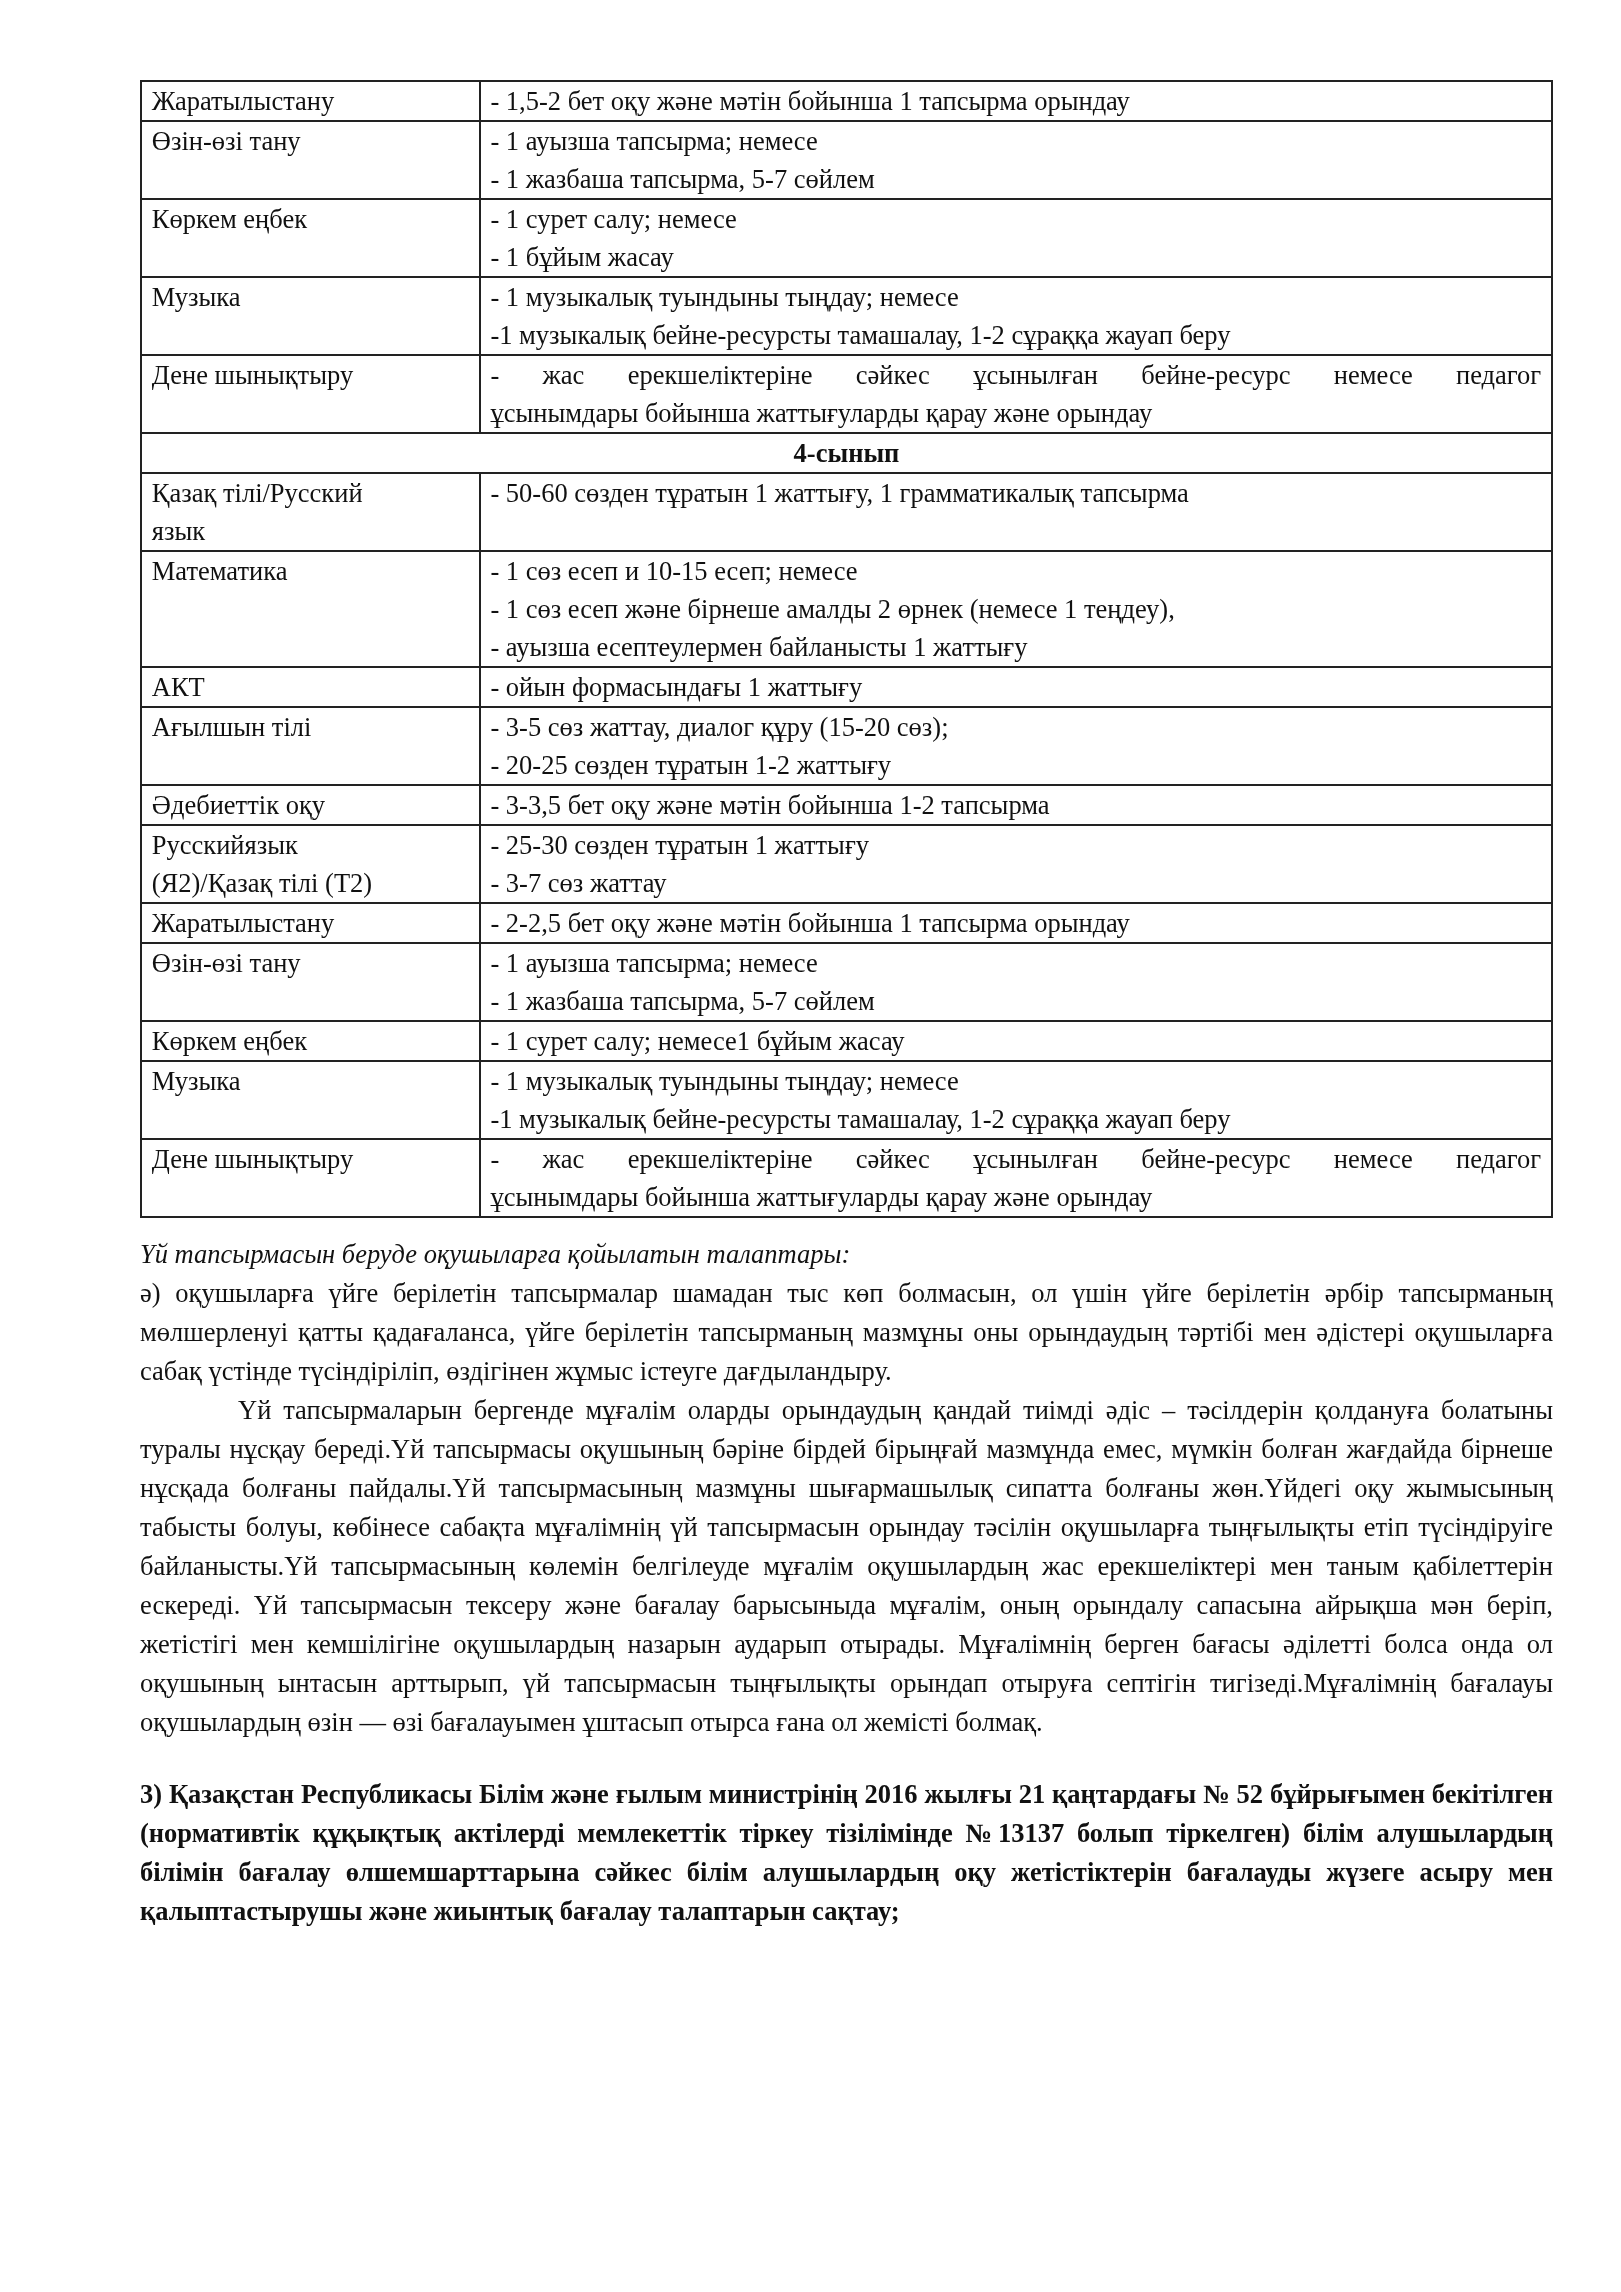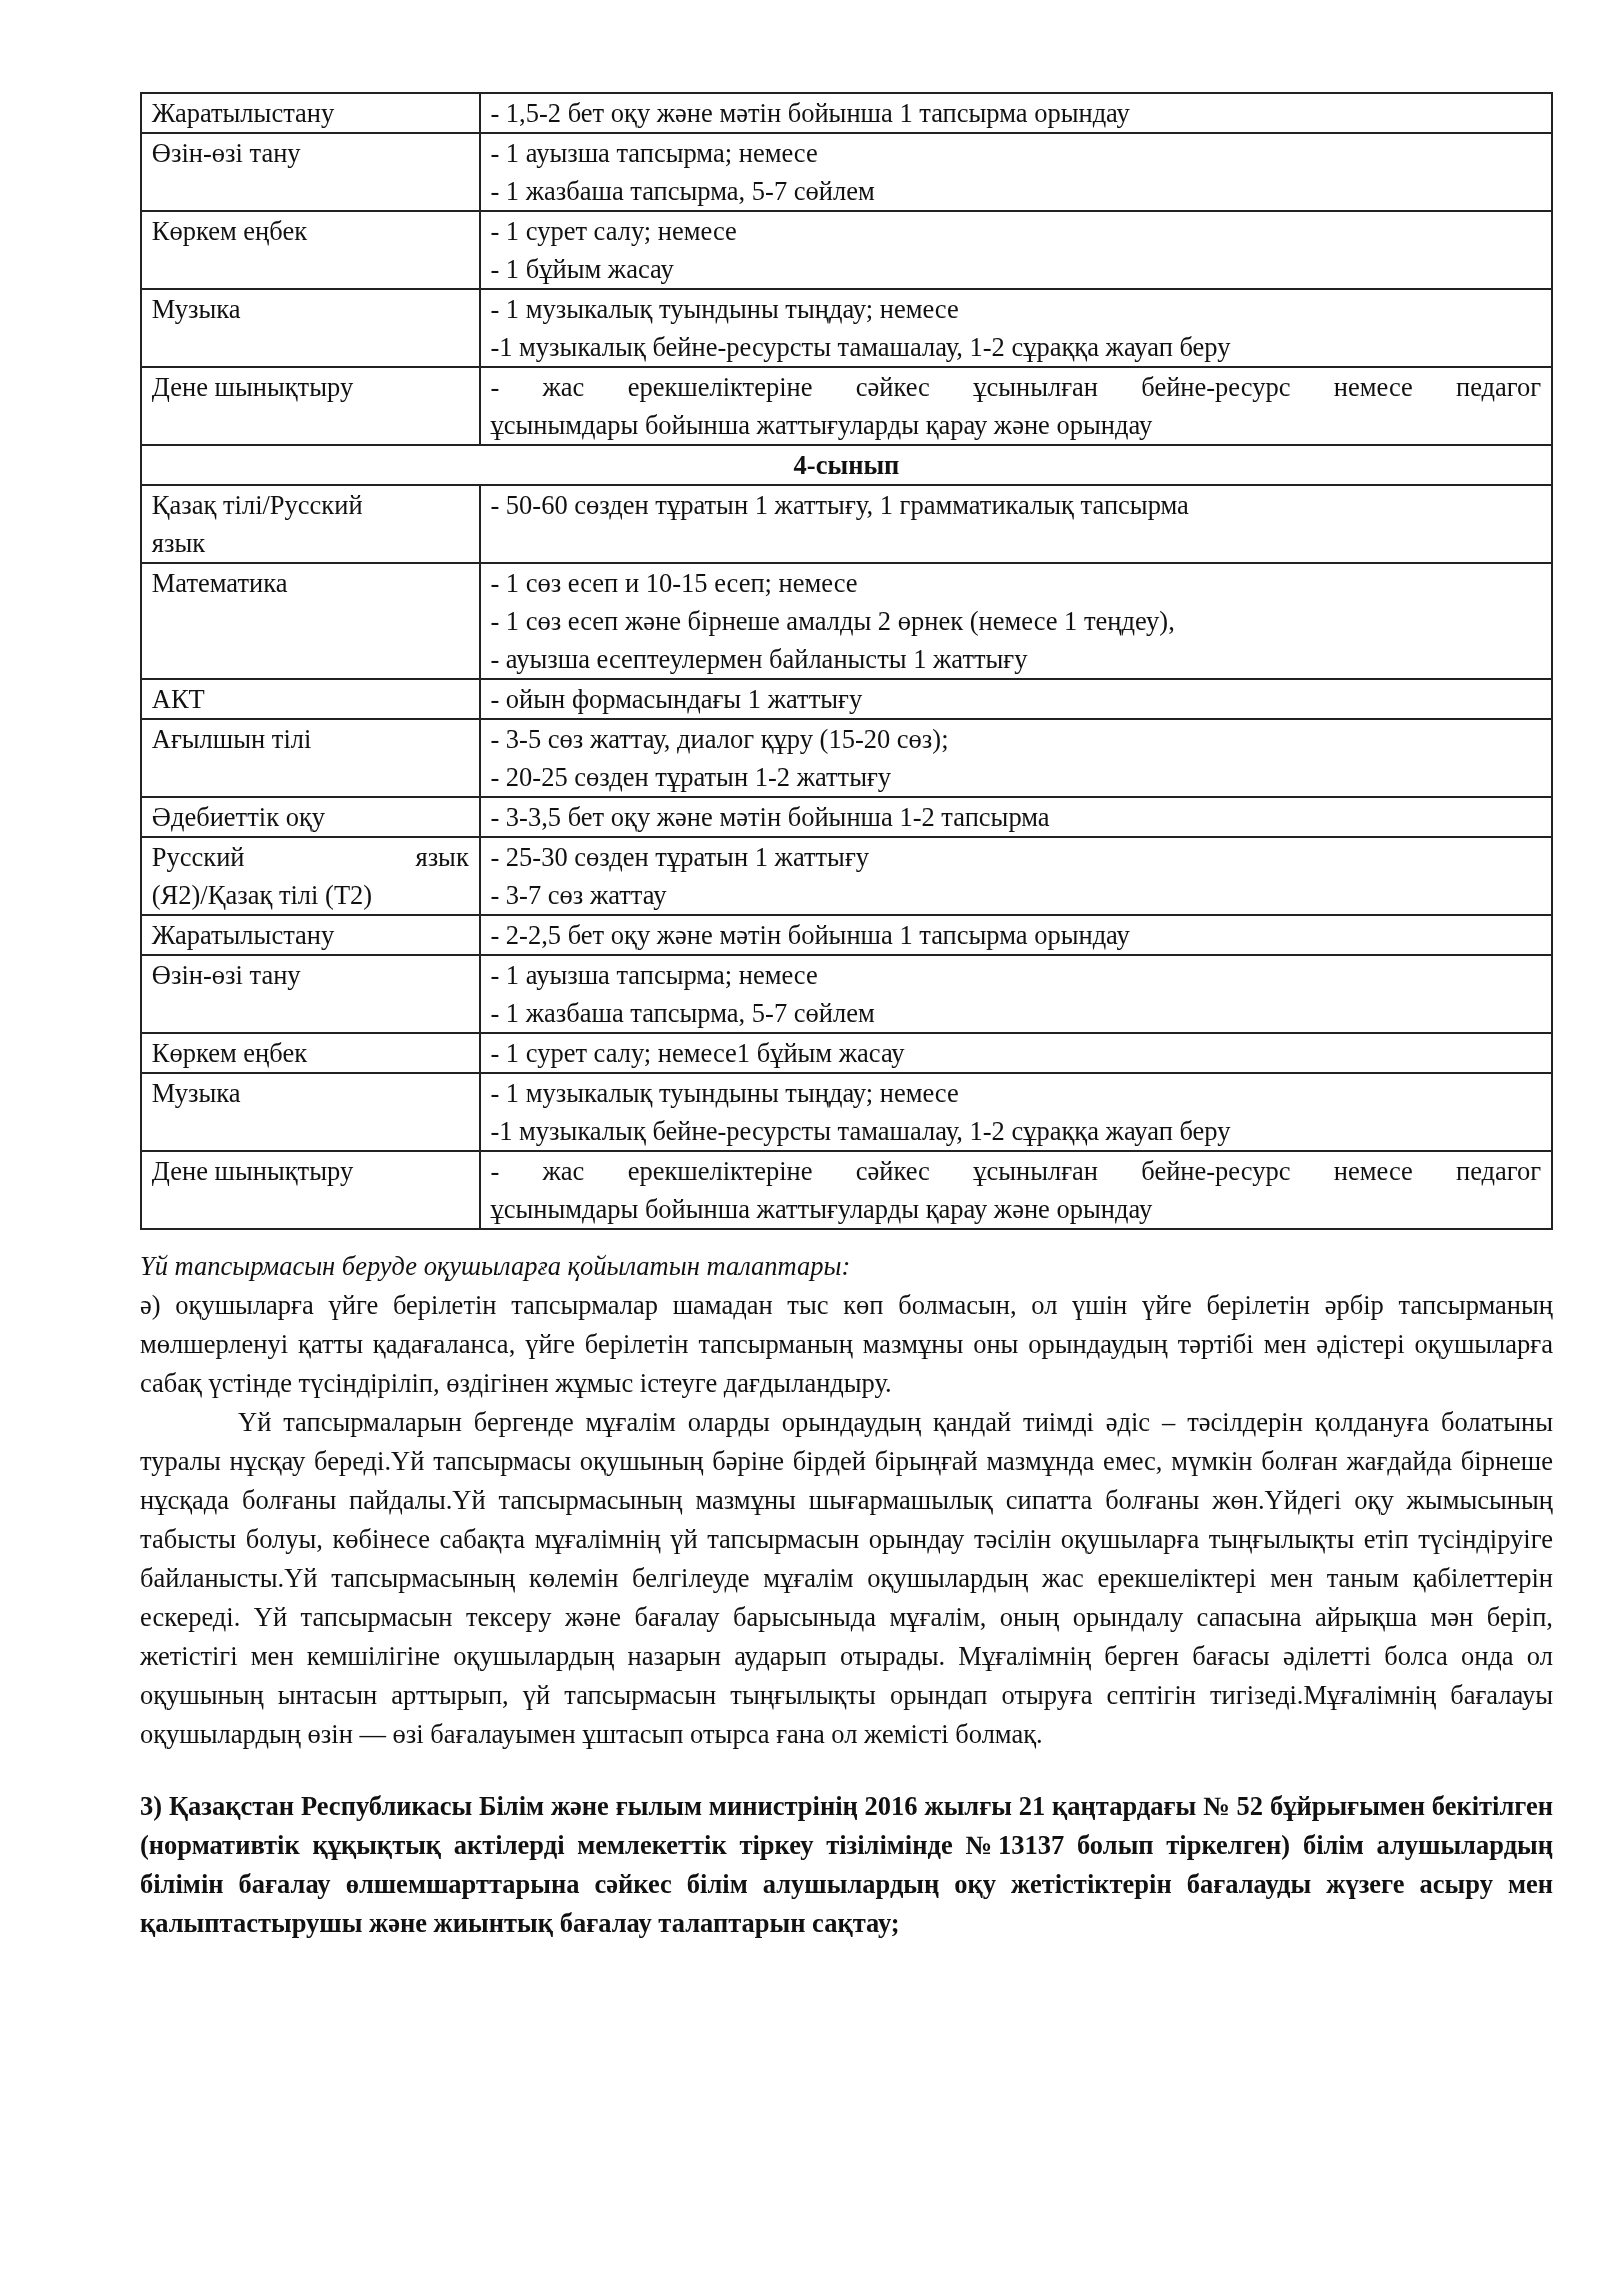--- a/index.html
+++ b/index.html
@@ -18,7 +18,7 @@
     .page {
       position: absolute;
       left: 140px;
-      top: 92px;
+      top: 80px;
       width: 1413px;
     }
     table.plan {

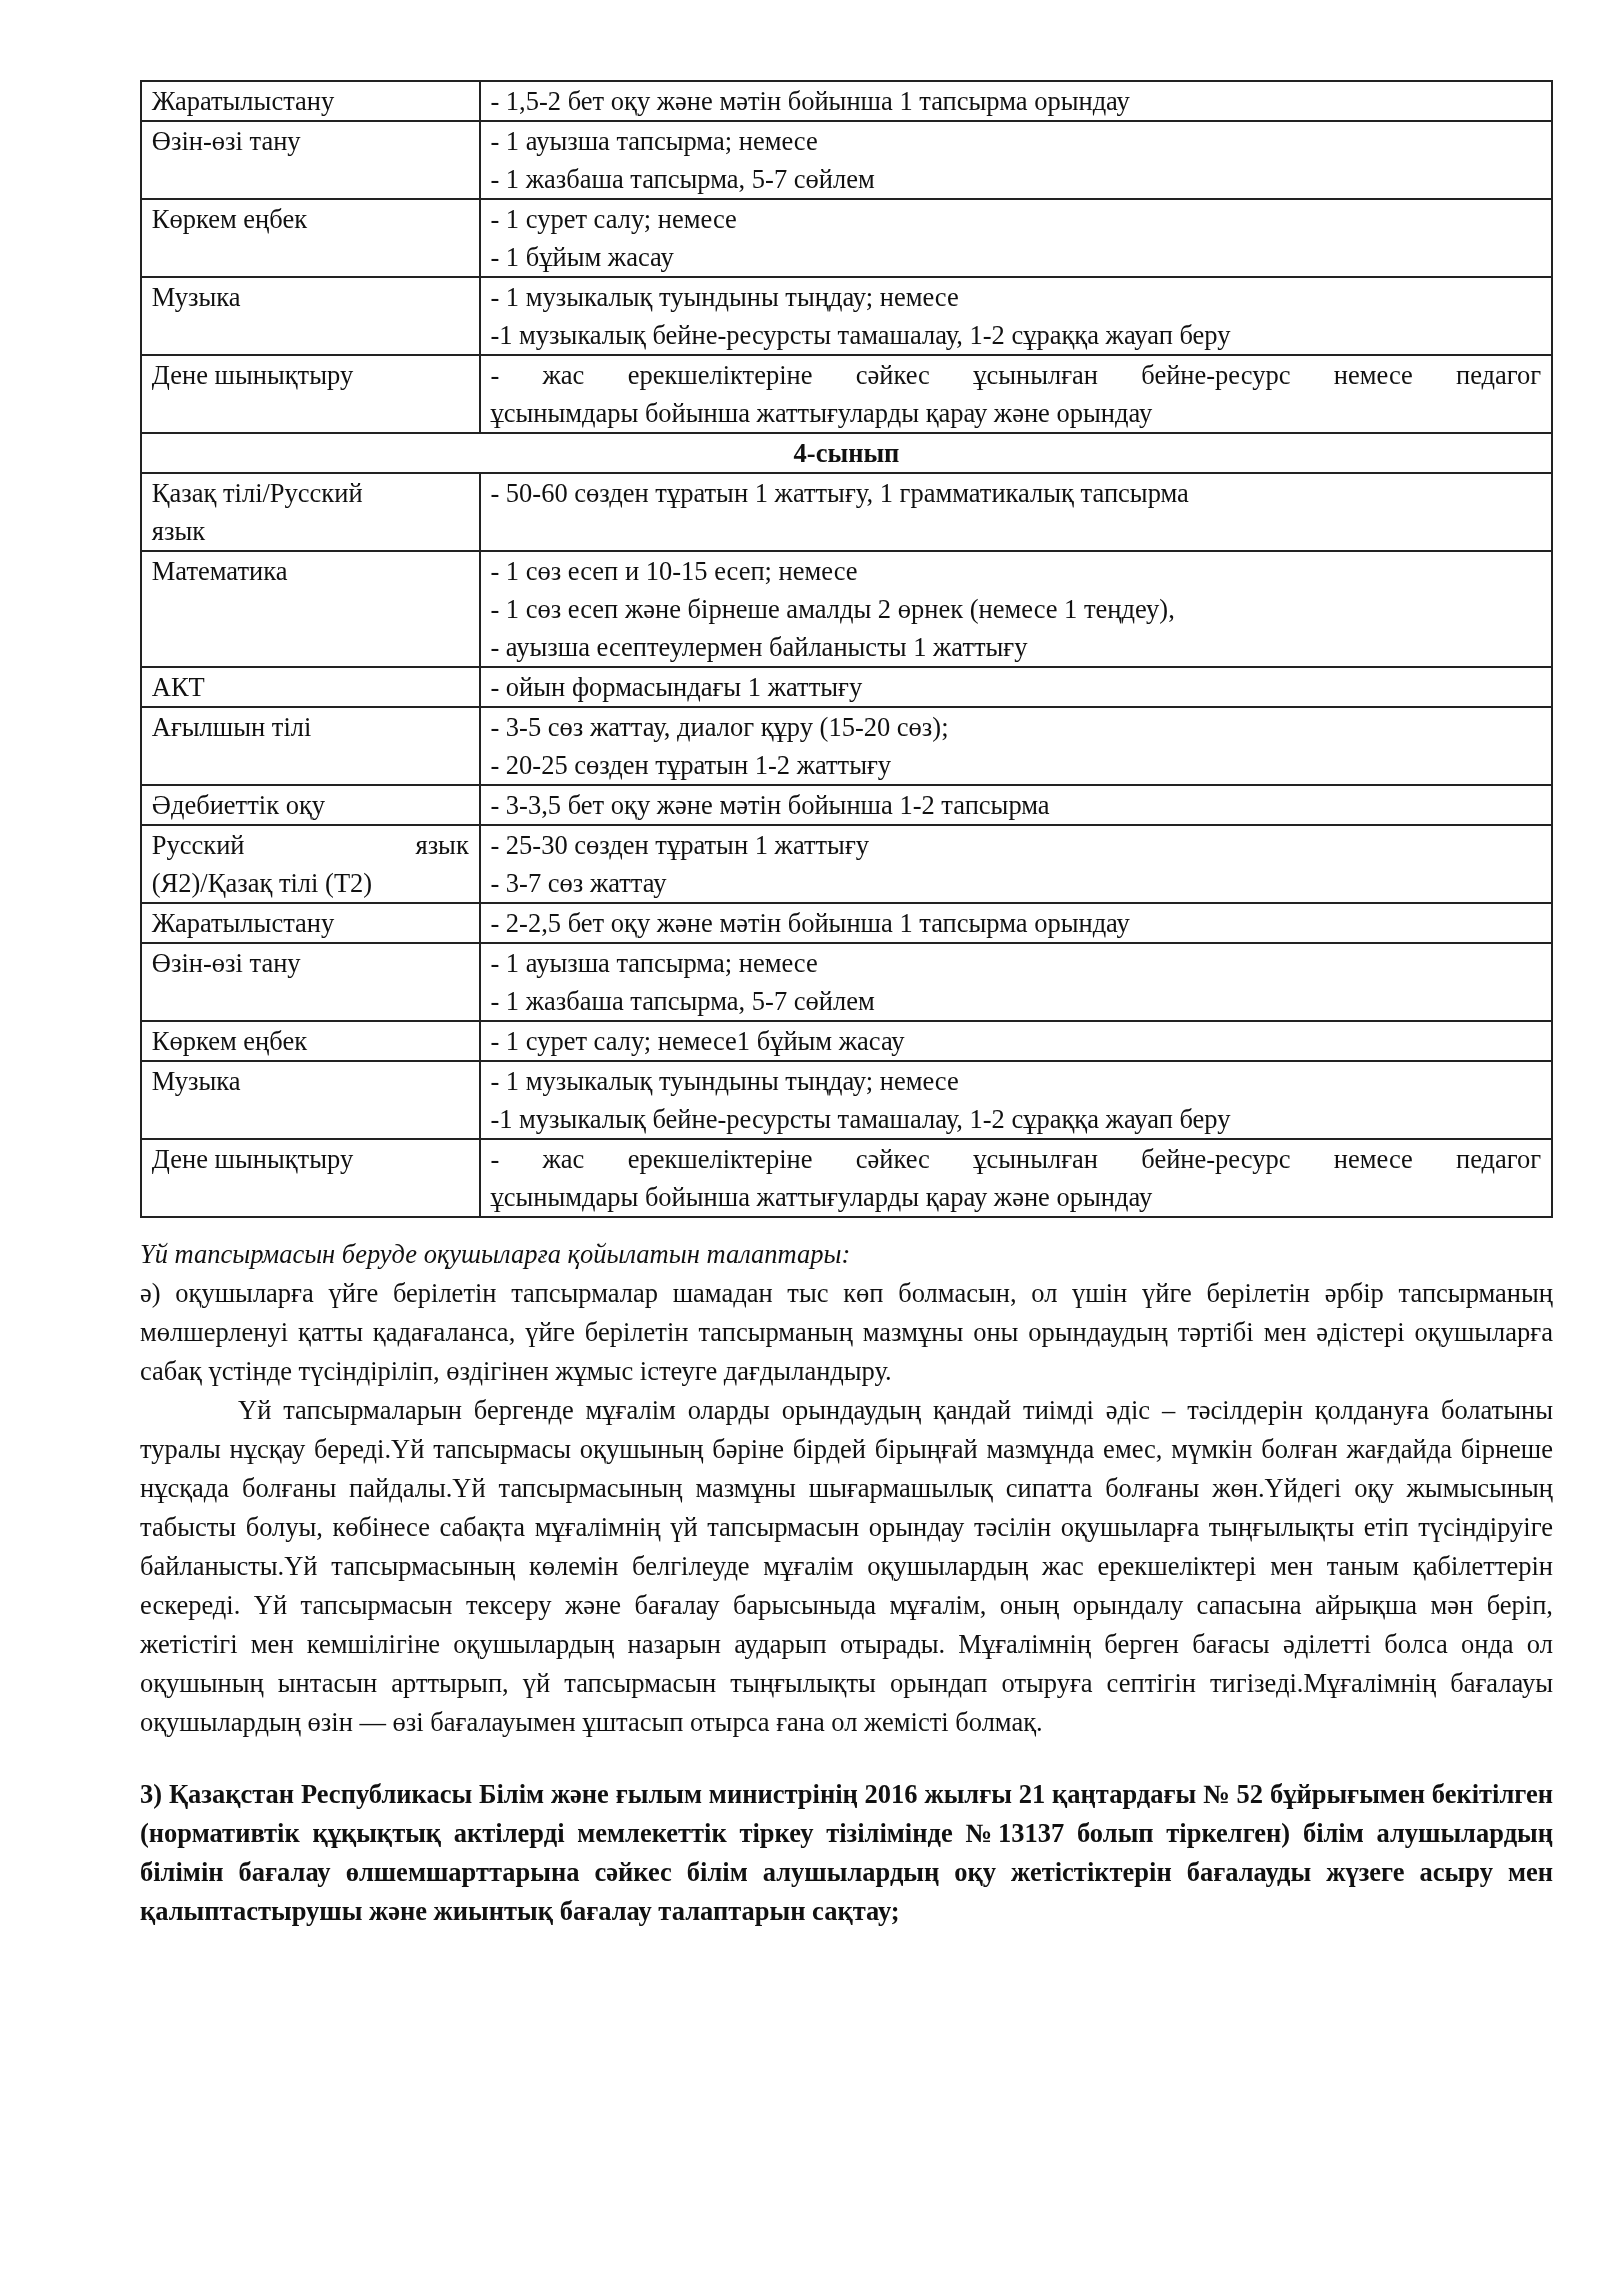--- a/index.html
+++ b/index.html
@@ -49,7 +49,7 @@
     }
     .subject-split {
       display: flex;
-      justify-content: space-between;
+      justify-content: flex-start;
     }
     .text-block {
       margin-top: 17px;

